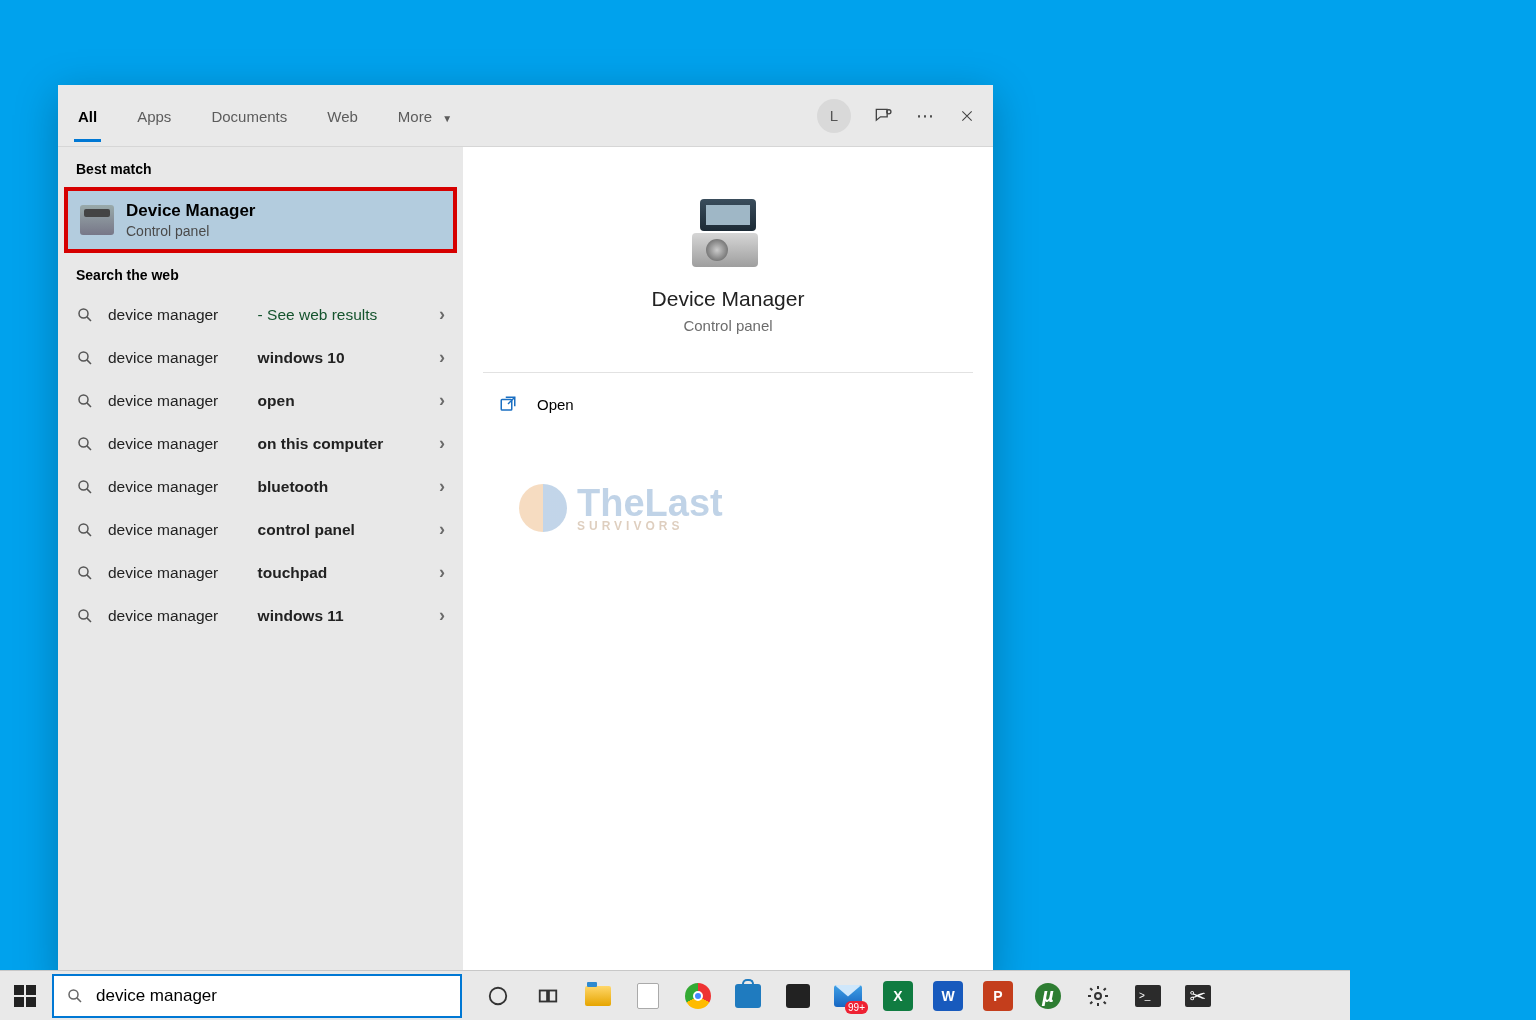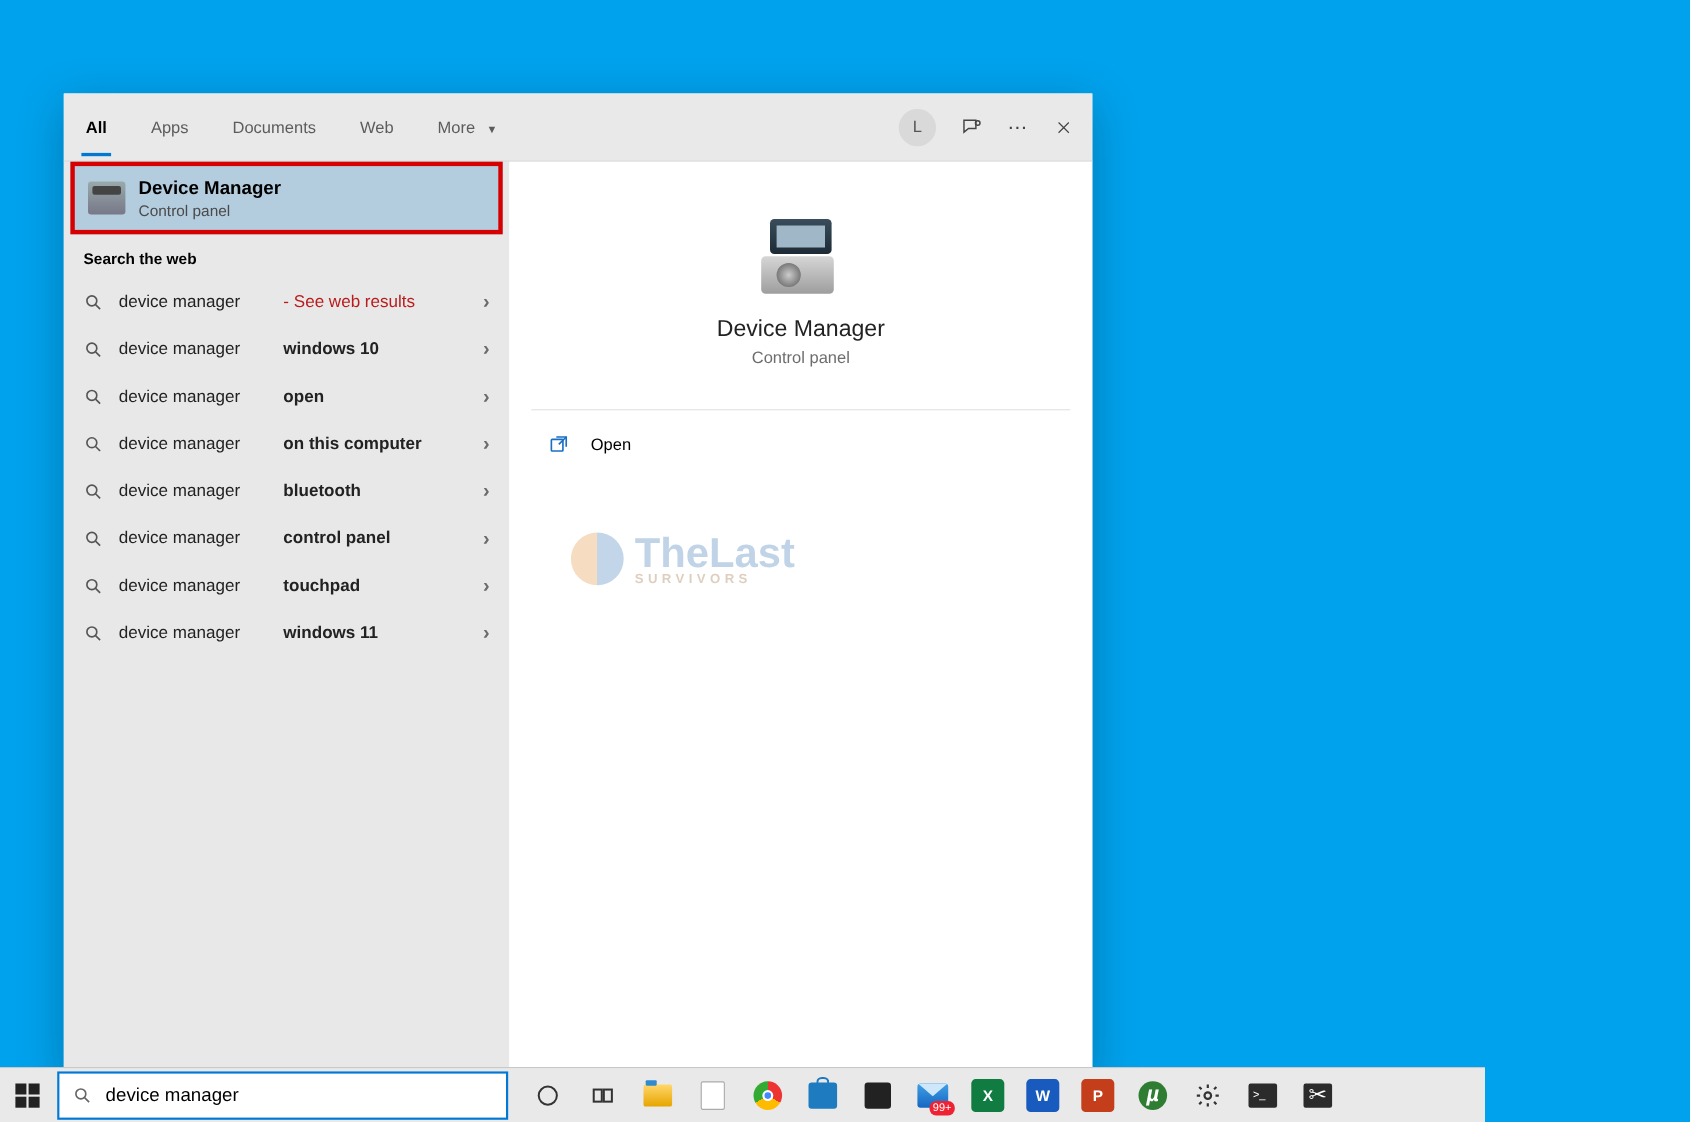--- a/index.html
+++ b/index.html
@@ -216,6 +216,7 @@
 
   <div class="body">
     <div class="left">
+      <div class="section-label">Best match</div>
       <div class="best-match">
         <div class="dm-icon"></div>
         <div>

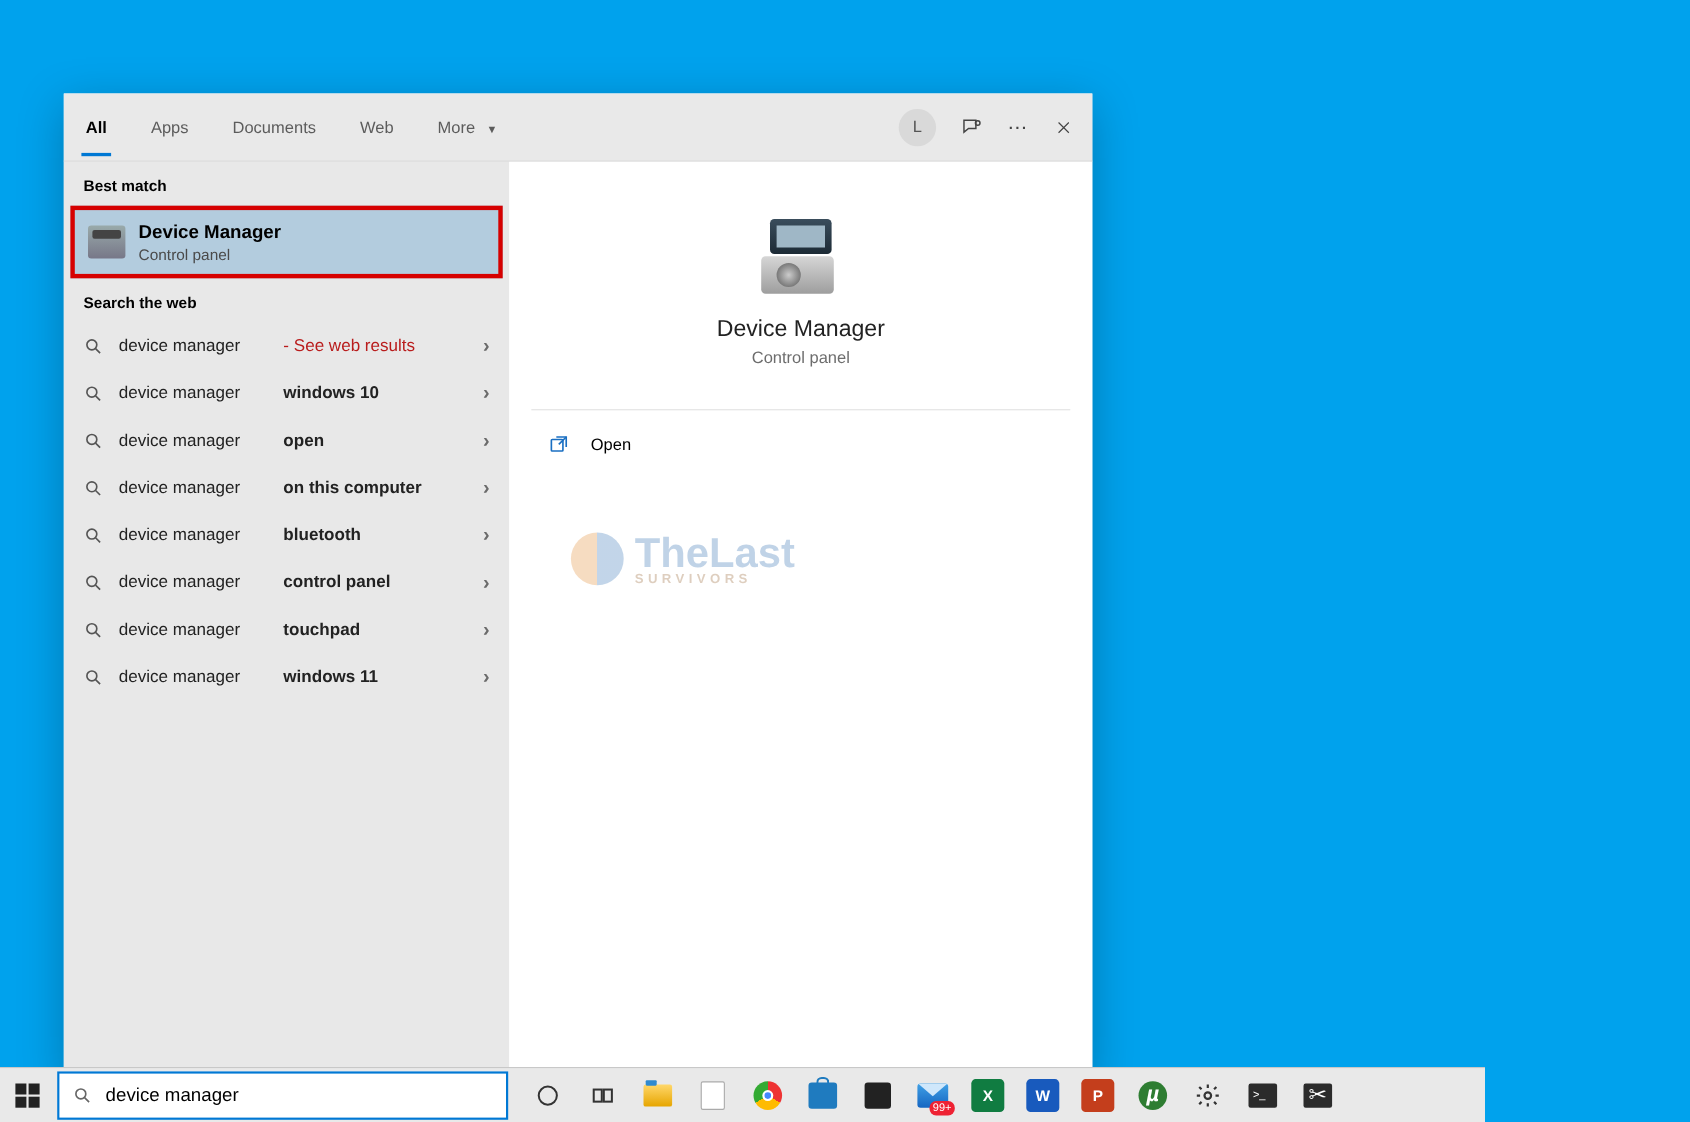--- a/index.html
+++ b/index.html
@@ -97,7 +97,7 @@
   }
   .web-text { flex:1; }
   .web-text .bold { font-weight:700;margin-left:35px; }
-  .web-text .thin { color:#b91c1c; }
+  .web-text .thin { color:#14532d; }
   .chev {
     font-size:18px; color:#6b6b6b; font-weight:600;
   }

